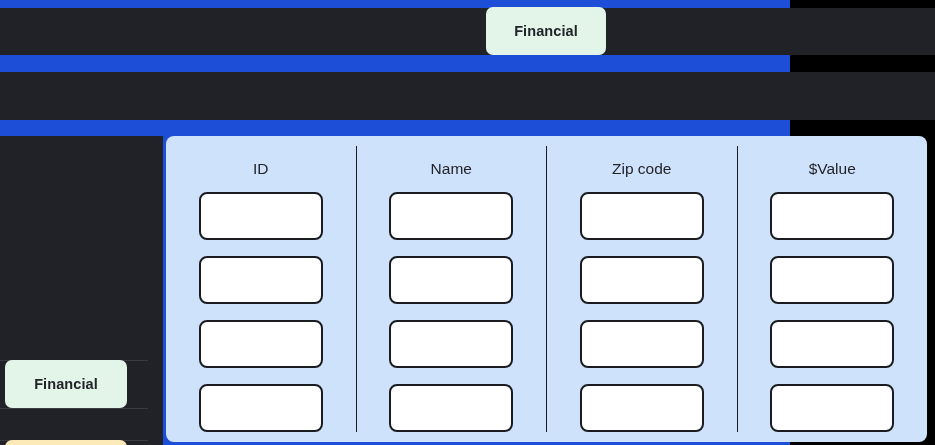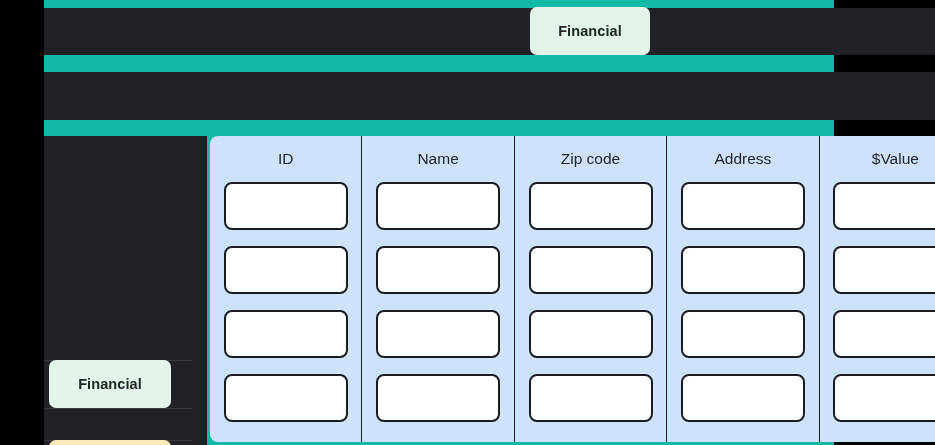--- a/index.html
+++ b/index.html
@@ -17,8 +17,7 @@
     position: relative;
     width: 790px;
     height: 445px;
-    background: #14b8a6;
-    margin-left: 44px;
+    background: #1d4ed8;
   }
 
   

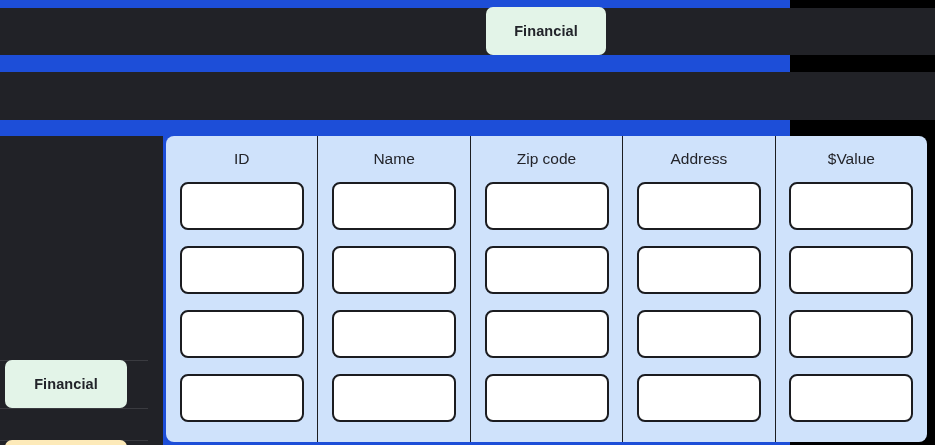--- a/index.html
+++ b/index.html
@@ -106,6 +106,7 @@
     border-radius: 8px;
     display: flex;
     overflow: hidden;
+    align-items: center;
   }
   .col {
     position: relative;

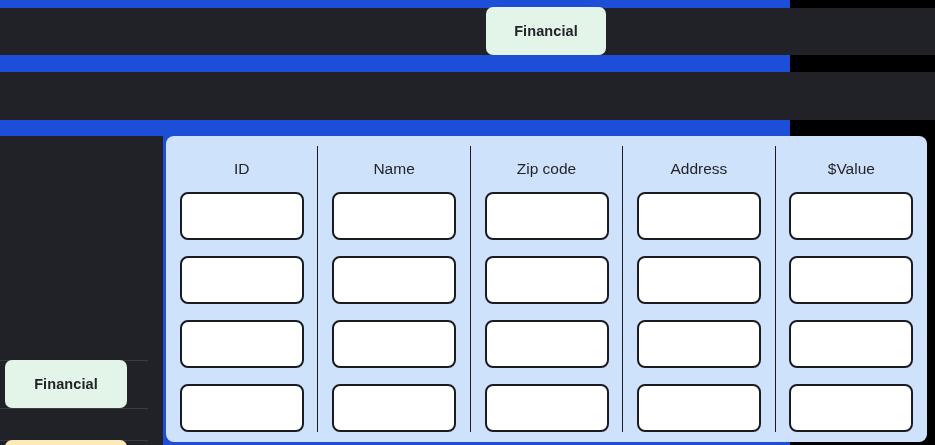--- a/index.html
+++ b/index.html
@@ -199,15 +199,6 @@
       </div>
     </div>
 
-    <div class="col">
-      <div class="col-header">Address</div>
-      <div class="cells">
-        <div class="cell"></div>
-        <div class="cell"></div>
-        <div class="cell"></div>
-        <div class="cell"></div>
-      </div>
-    </div>
 
     <div class="col">
       <div class="col-header">$Value</div>

